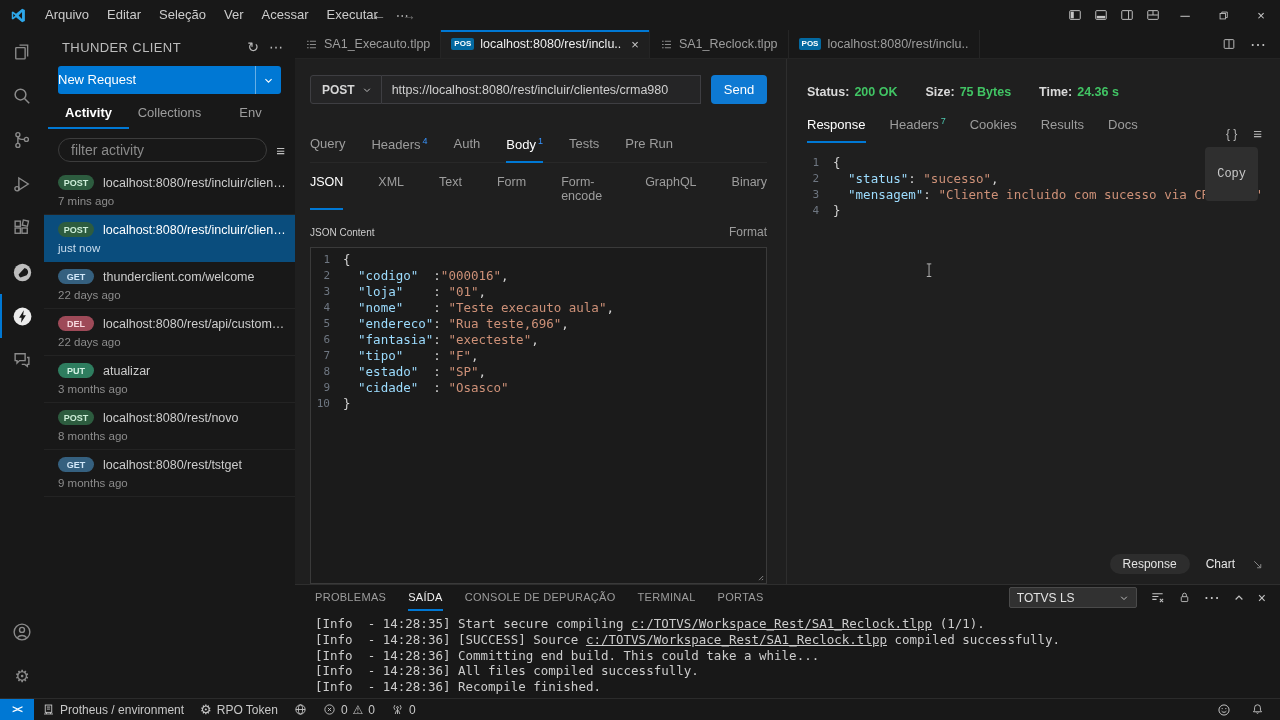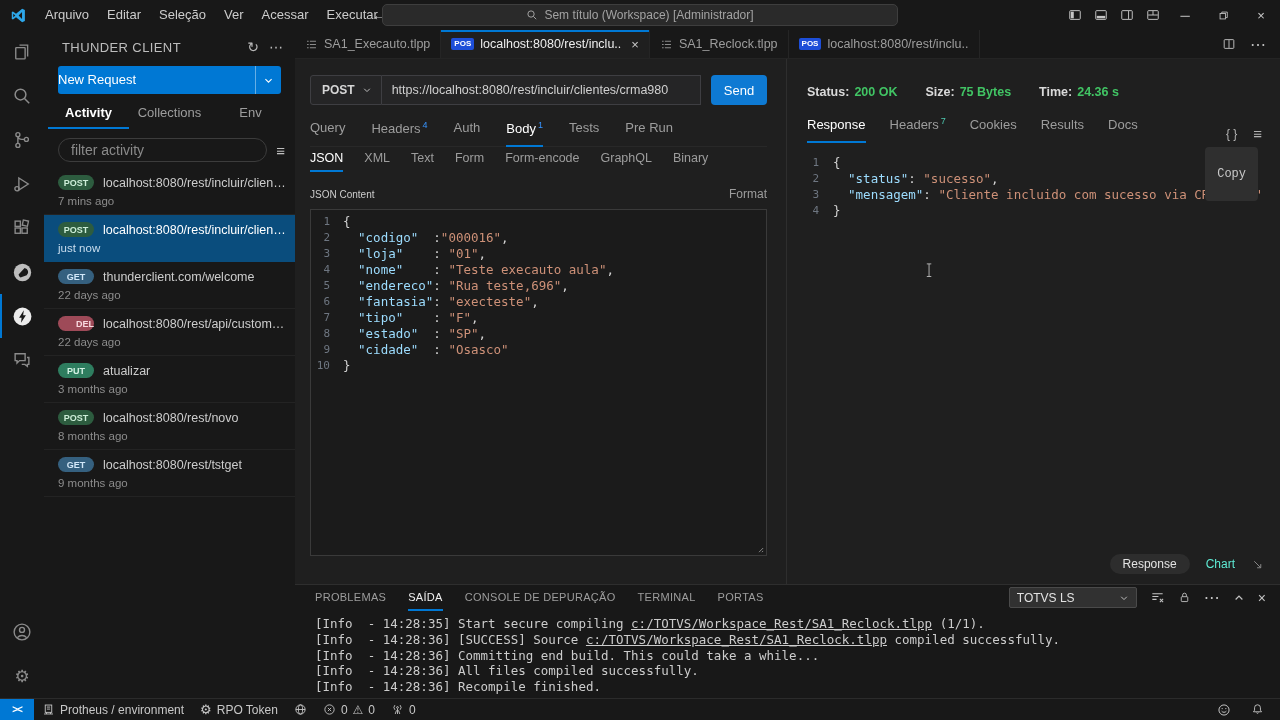--- a/index.html
+++ b/index.html
@@ -164,15 +164,6 @@
       <span class="nav-back">←</span>
       <span class="nav-fwd">→</span>
     </div>
-    <div class="command-center">
-      <span class="ic">
-        <svg width="12" height="12" viewBox="0 0 16 16" fill="none" stroke="currentColor" stroke-width="1.3">
-            <circle cx="6.7" cy="6.7" r="4.2"></circle>
-            <line x1="9.9" y1="9.9" x2="13.6" y2="13.6"></line>
-          </svg>
-      </span>
-      <span>Sem título (Workspace) [Administrador]</span>
-    </div>
     <div class="win-controls">
       <span class="layout-ic">
           <svg width="14" height="14" viewBox="0 0 16 16" fill="none" stroke="currentColor" stroke-width="1.1">

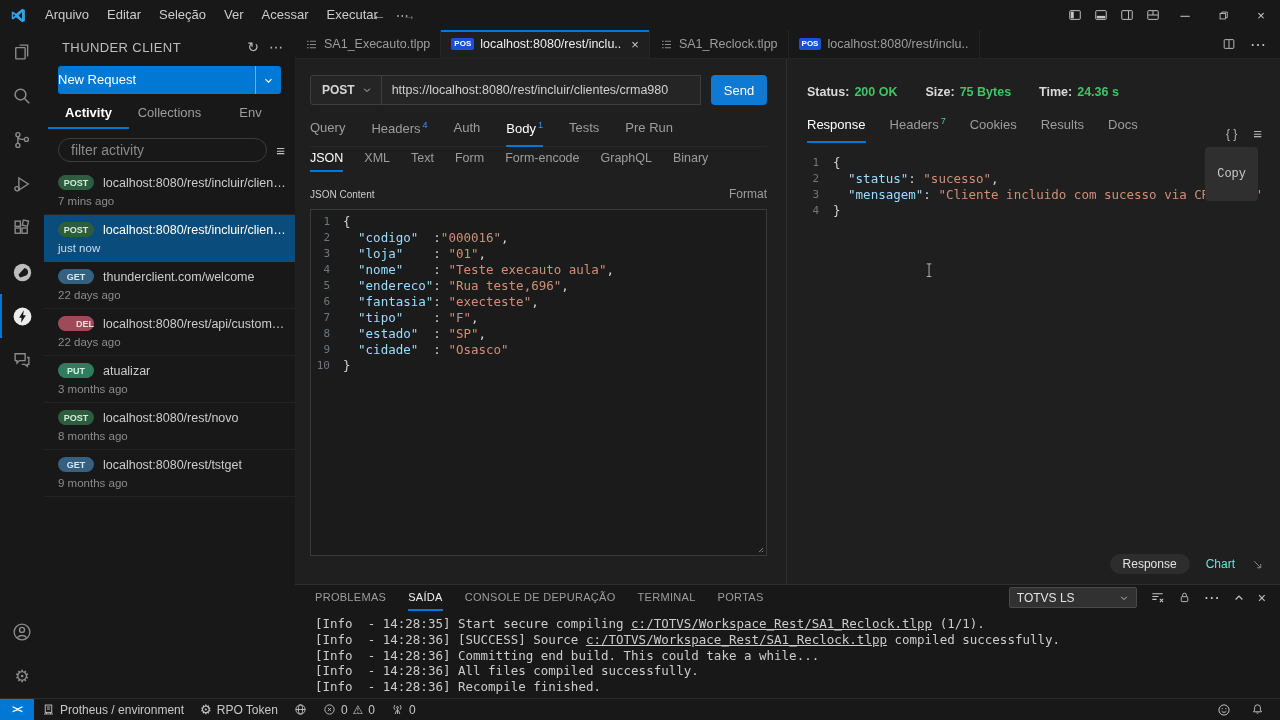--- a/index.html
+++ b/index.html
@@ -69,7 +69,7 @@
     background:#181818; border-right:1px solid #252525; position:relative; cursor:pointer; white-space:nowrap; }
   .tab.active { background:#1f1f1f; color:#ededed; }
   .tab.active::before { content:""; position:absolute; top:0; left:0; right:0; height:1.5px; background:#0078d4; }
-  .pos-badge { background:#1d4ed8; color:#fff; font-size:8px; font-weight:700; padding:2px 3px; border-radius:2px; line-height:1; }
+  .pos-badge { background:#0369a1; color:#fff; font-size:8px; font-weight:700; padding:2px 3px; border-radius:2px; line-height:1; }
   .tab-file-ic { color:#8f8f8f; }
   .tab-close { margin-left:4px; color:#c9c9c9; font-size:13px; }
   .tabbar-actions { margin-left:auto; display:flex; align-items:center; gap:14px; padding-right:14px; color:#bdbdbd; }

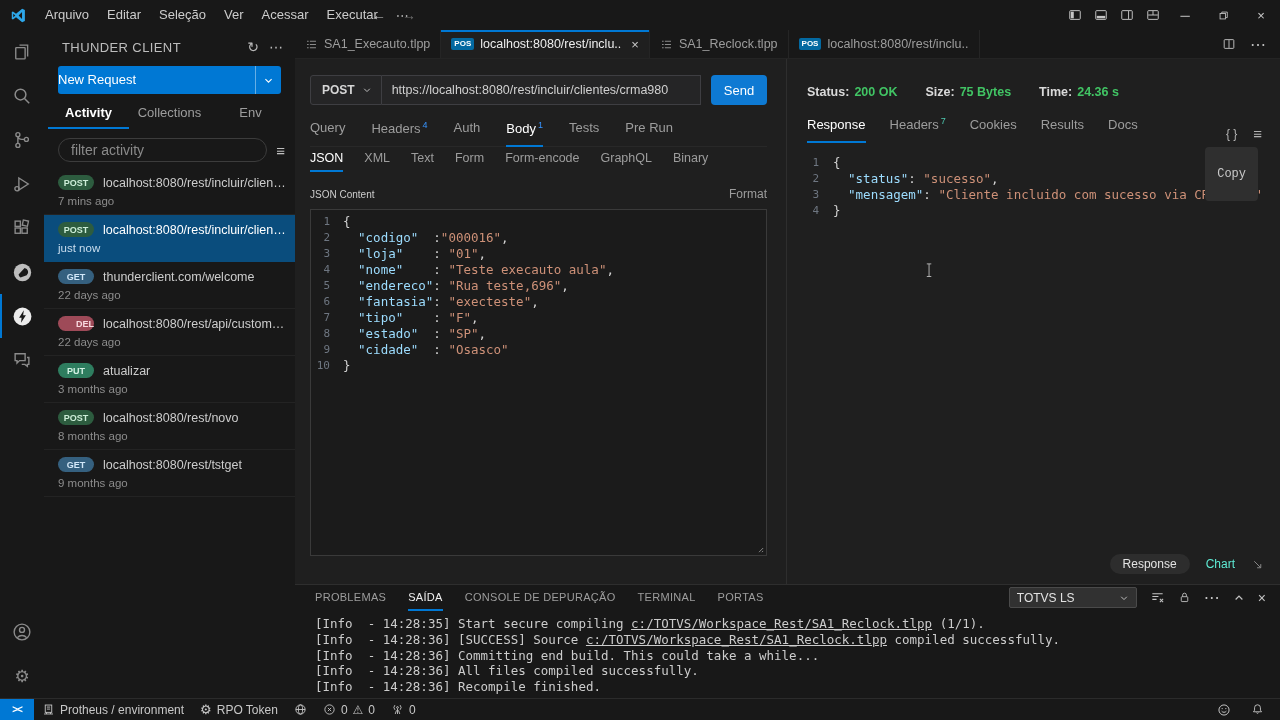--- a/index.html
+++ b/index.html
@@ -84,7 +84,7 @@
   .url-input { flex:1; background:#252526; border:1px solid #3e3e42; border-left:none; color:#d0d0d0;
     font-size:12.5px; padding:0 10px; outline:none; font-family:"Liberation Sans", sans-serif; min-width:0; }
   .send-btn { margin-left:10px; width:56px; background:#0e7ad3; border:none; border-radius:4px; color:#fff; font-size:13px; cursor:pointer; }
-  .req-tabs { display:flex; gap:26px; margin-top:15px; border-bottom:1px solid #282828; }
+  .req-tabs { display:flex; gap:26px; margin-top:32px; border-bottom:1px solid #282828; }
   .rtab { padding-bottom:9px; border-bottom:2px solid transparent; margin-bottom:-1px; color:#9d9d9d; font-size:13px; cursor:pointer; }
   .rtab.active { color:#ffffff; border-bottom-color:#0078d4; }
   .sup { color:#3794ff; font-size:9px; vertical-align:super; margin-left:2px; }

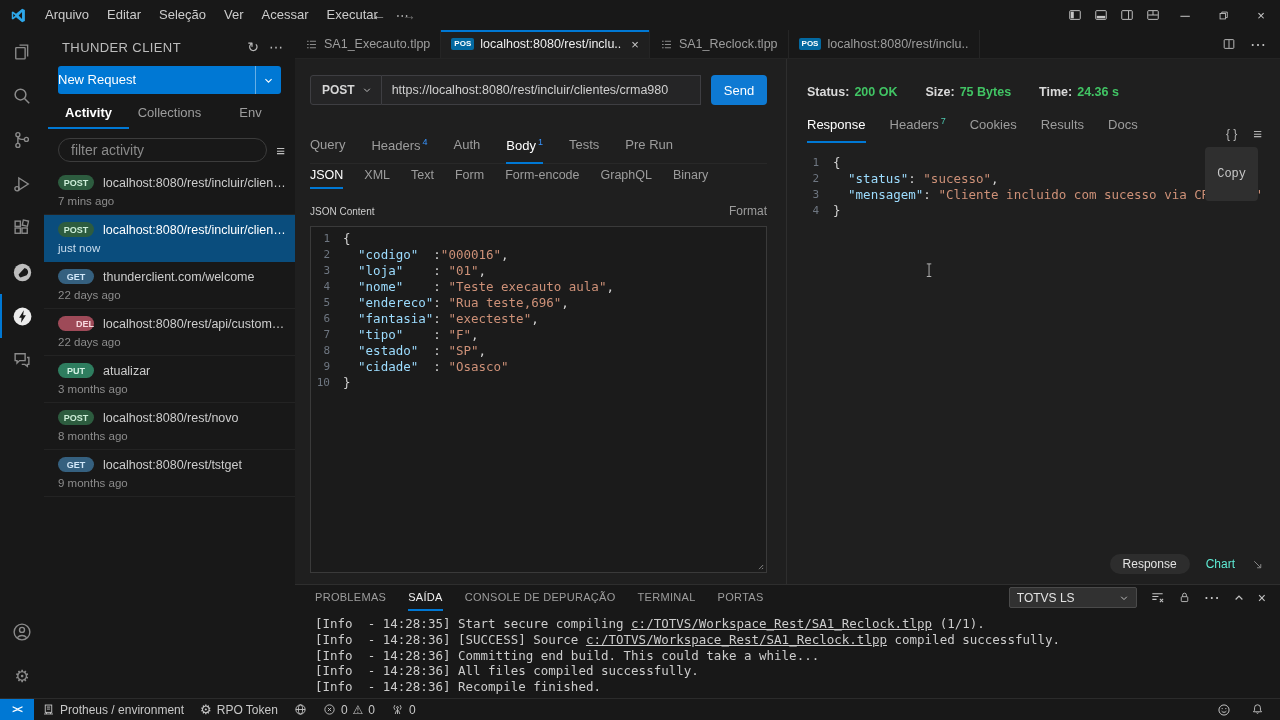--- a/index.html
+++ b/index.html
@@ -89,7 +89,7 @@
   .rtab.active { color:#ffffff; border-bottom-color:#0078d4; }
   .sup { color:#3794ff; font-size:9px; vertical-align:super; margin-left:2px; }
   .sup-teal { color:#4ec9b0; font-size:9px; vertical-align:super; margin-left:2px; }
-  .body-tabs { display:flex; gap:21px; margin-top:4px; }
+  .body-tabs { display:flex; gap:35px; margin-top:12px; }
   .btab { padding-bottom:5px; border-bottom:2px solid transparent; color:#9d9d9d; font-size:12.5px; cursor:pointer; }
   .btab.active { color:#ffffff; border-bottom-color:#0078d4; }
   .content-row { display:flex; justify-content:space-between; align-items:center; margin-top:15px; }

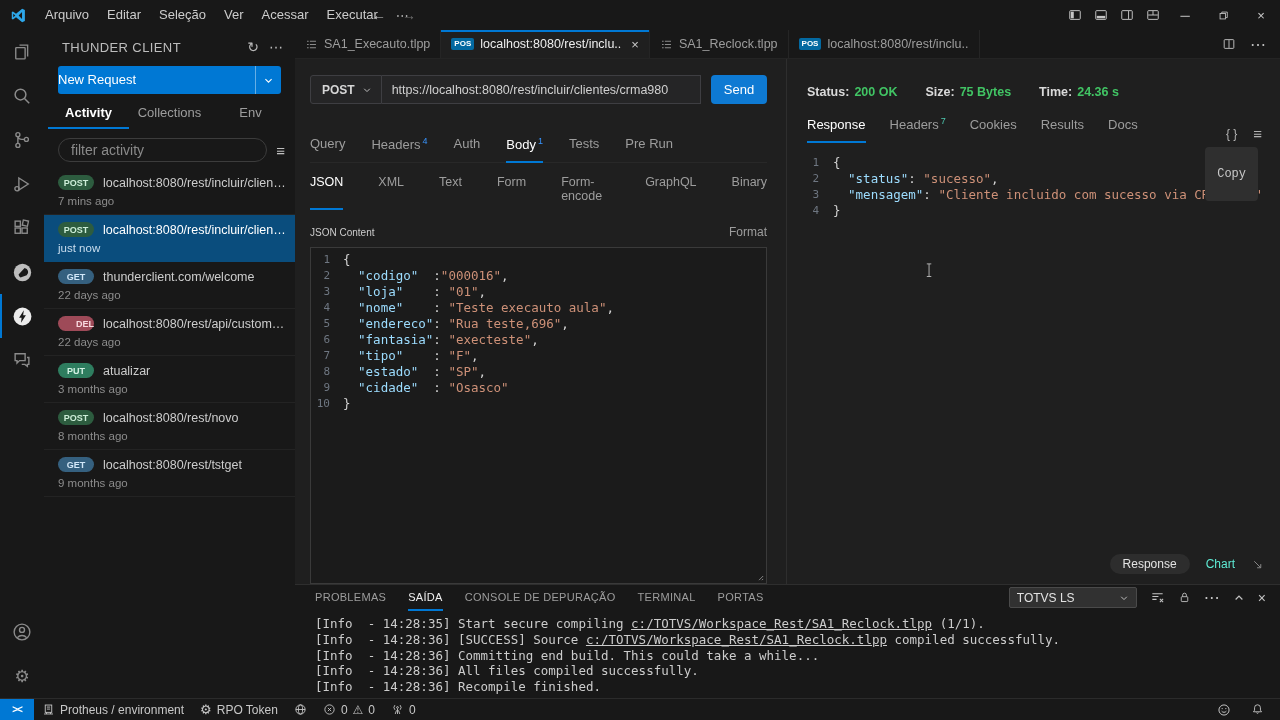--- a/index.html
+++ b/index.html
@@ -55,7 +55,7 @@
   .m-badge { font-size:9px; font-weight:700; width:36px; text-align:center; padding:2.5px 0; border-radius:9px; flex-shrink:0; }
   .m-POST { background:#2d5c3f; color:#cdeed8; }
   .m-GET  { background:#35607f; color:#d2e7f8; }
-  .m-DEL  { background:#9e4a58; color:#f8d8de;text-align:right; }
+  .m-DEL  { background:#9e4a58; color:#f8d8de; }
   .m-PUT  { background:#2e7d5f; color:#d3f1e4; }
   .sb-url { font-size:12.5px; color:#cccccc; white-space:nowrap; overflow:hidden; text-overflow:ellipsis; flex:1; }
   .sb-item.selected .sb-url { color:#ffffff; }

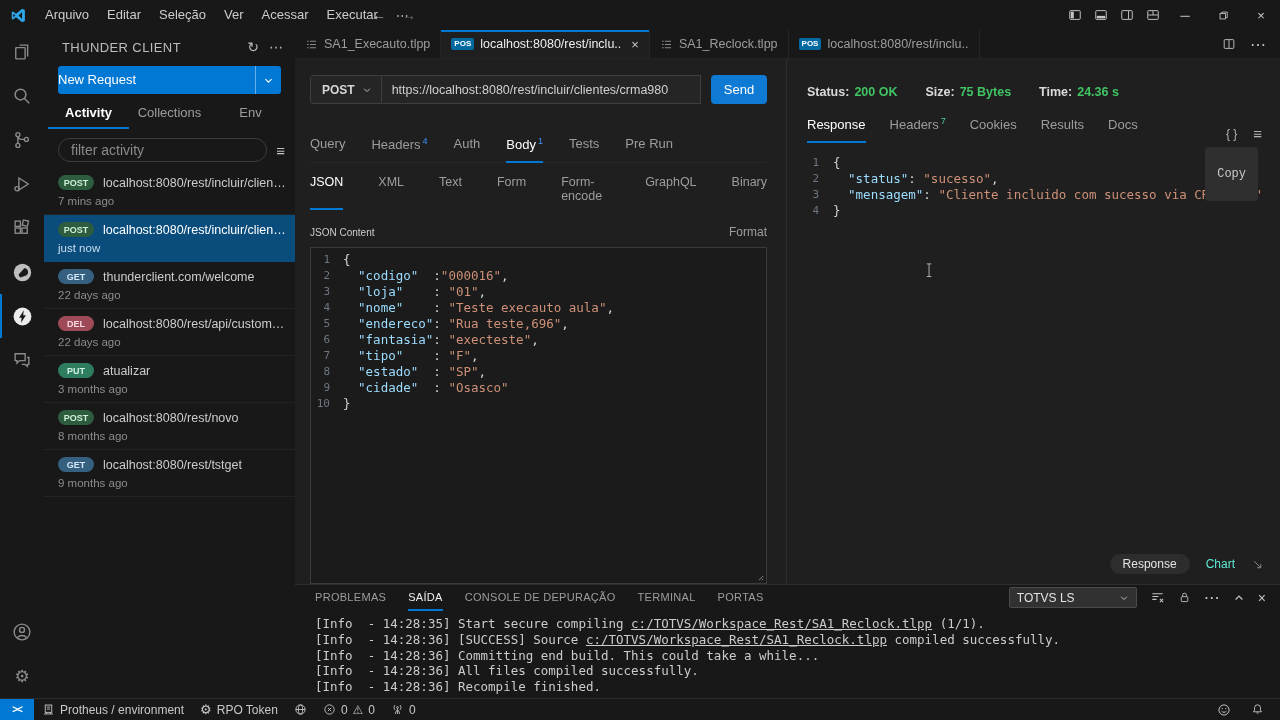--- a/index.html
+++ b/index.html
@@ -115,7 +115,7 @@
     color:#c9c9c9; font-size:12px; cursor:pointer;font-family:Liberation Mono, monospace; }
   .resp-footer { position:absolute; bottom:10px; right:16px; display:flex; align-items:center; gap:16px; }
   .resp-pill { background:#2d2d2d; border-radius:10px; padding:3px 13px; color:#e3e3e3; font-size:12px; cursor:pointer; }
-  .chart-label { color:#5eead4; font-size:12px; cursor:pointer; }
+  .chart-label { color:#e5e5e5; font-size:12px; cursor:pointer; }
   .diag-arrow { color:#8a8a8a; cursor:pointer; }
   .ibeam { position:absolute; left:138px; top:204px; color:#bdbdbd; }
 

